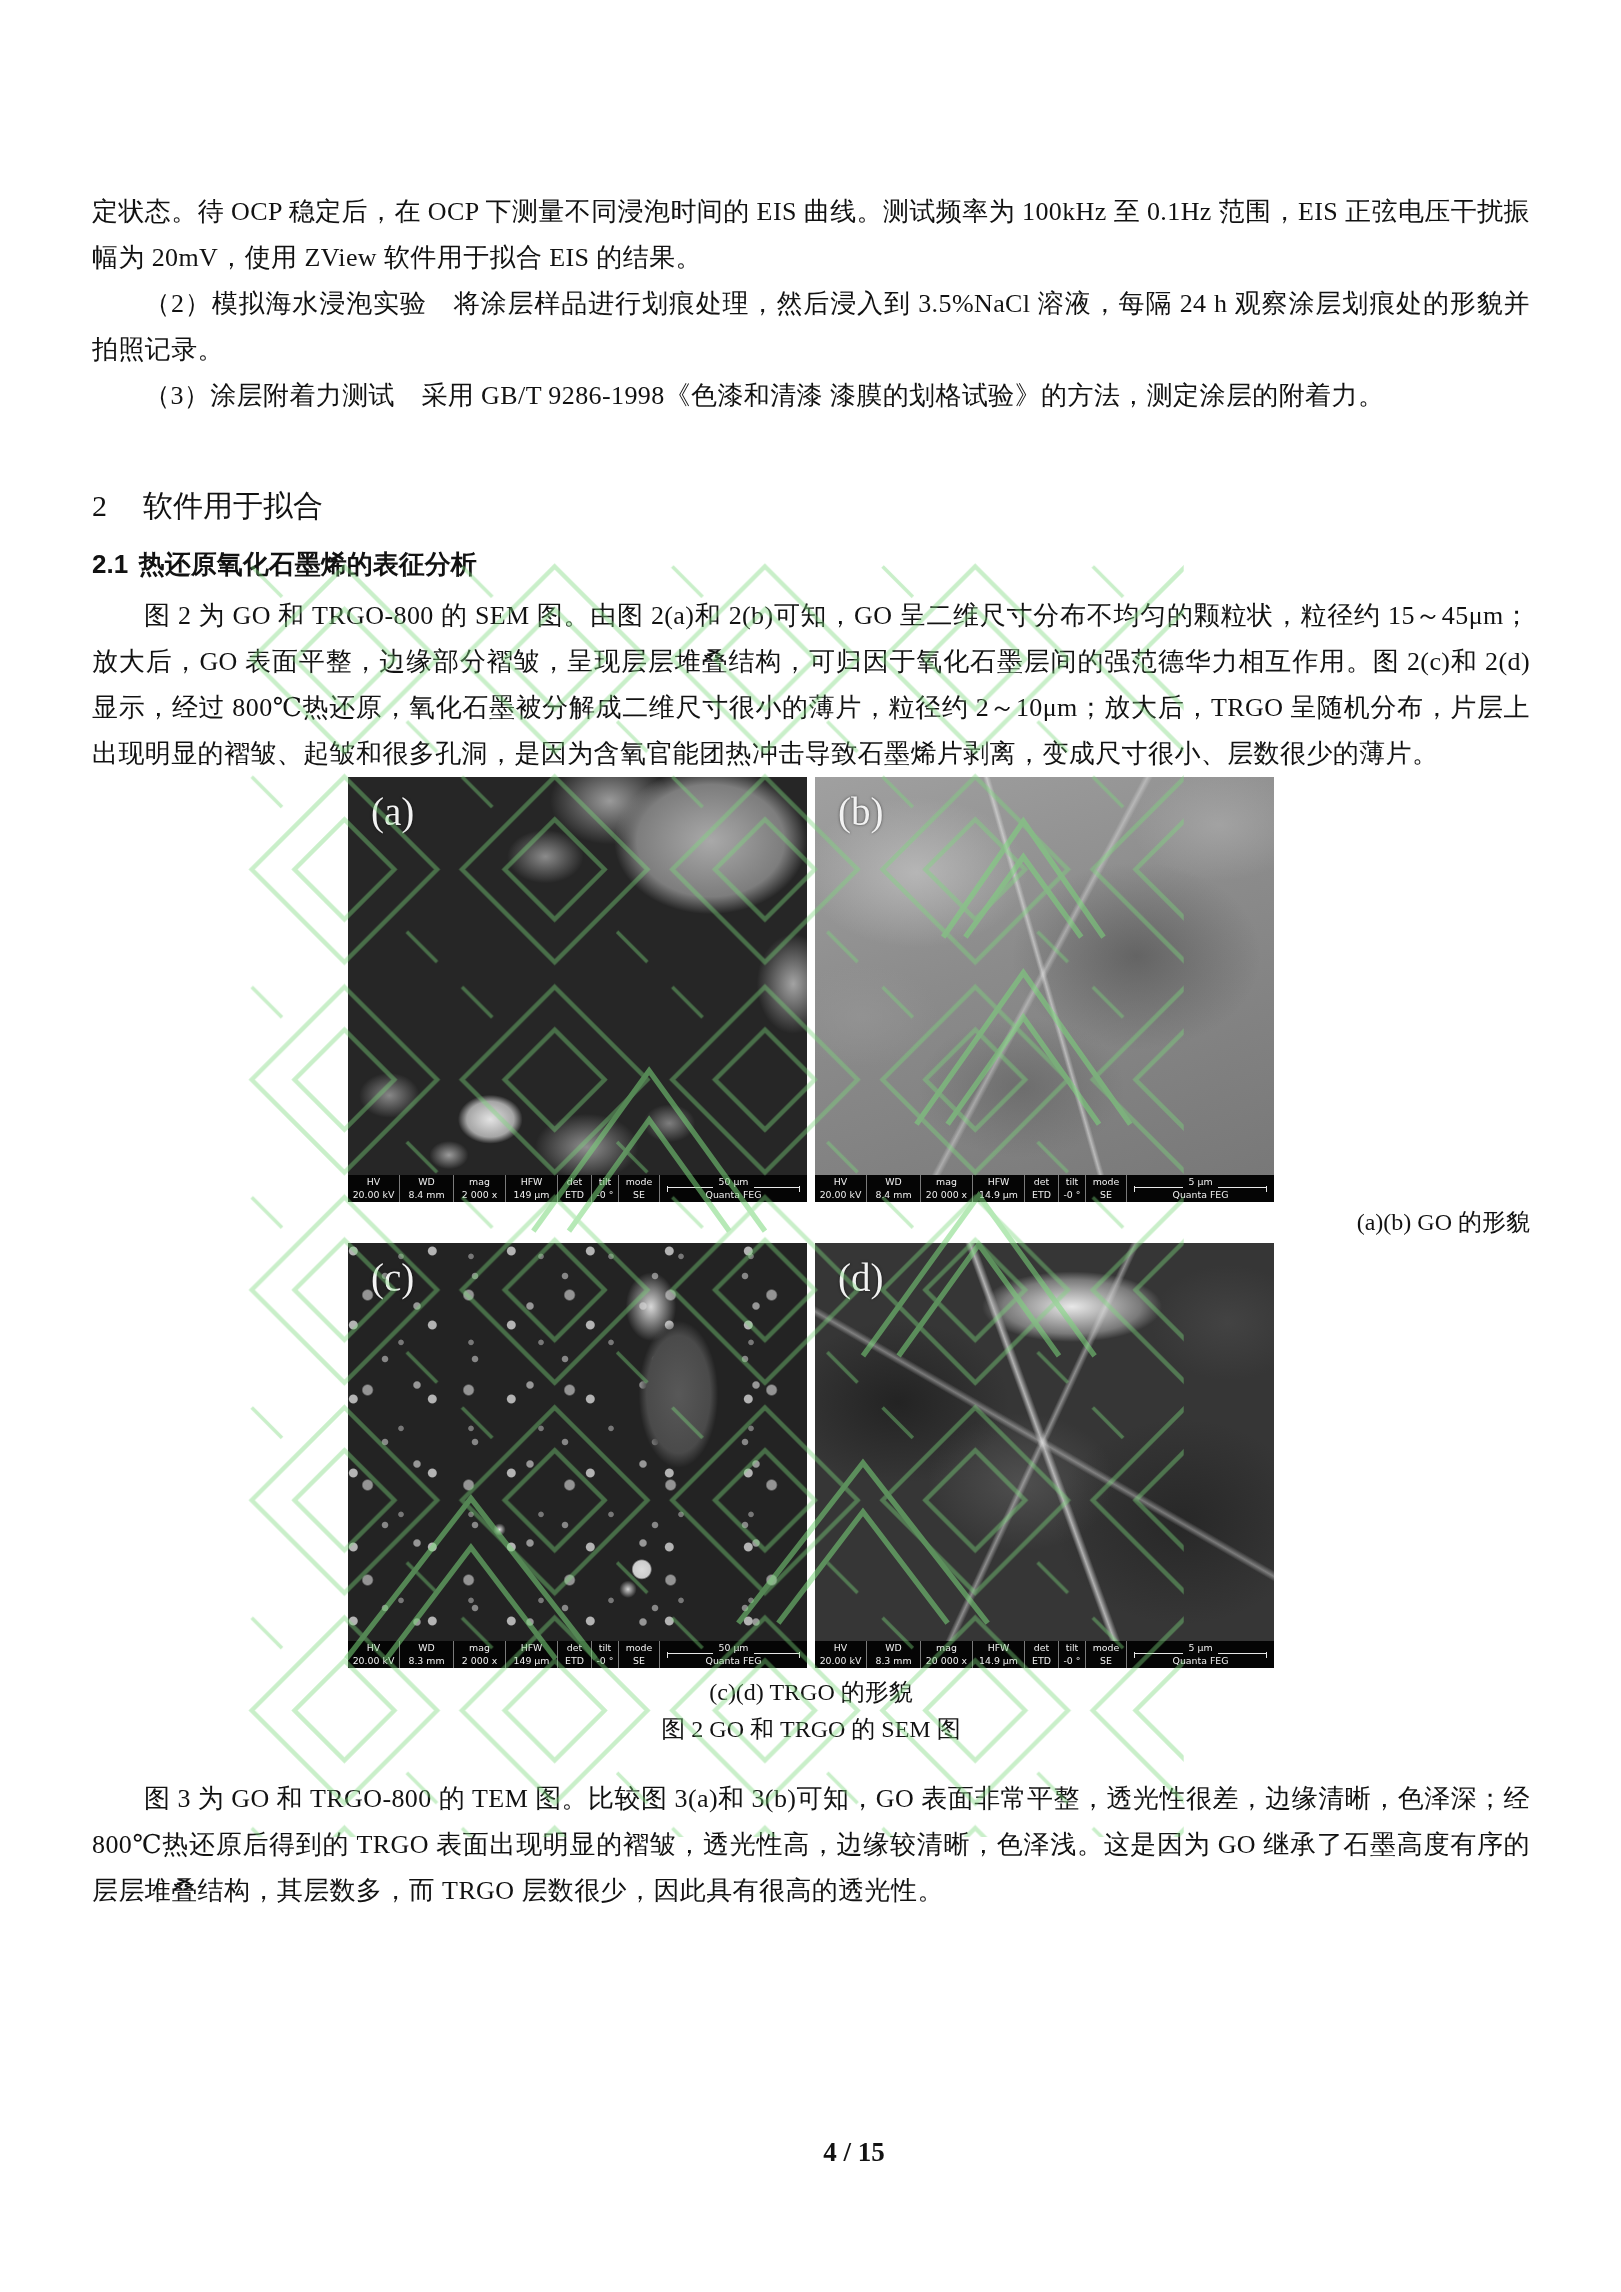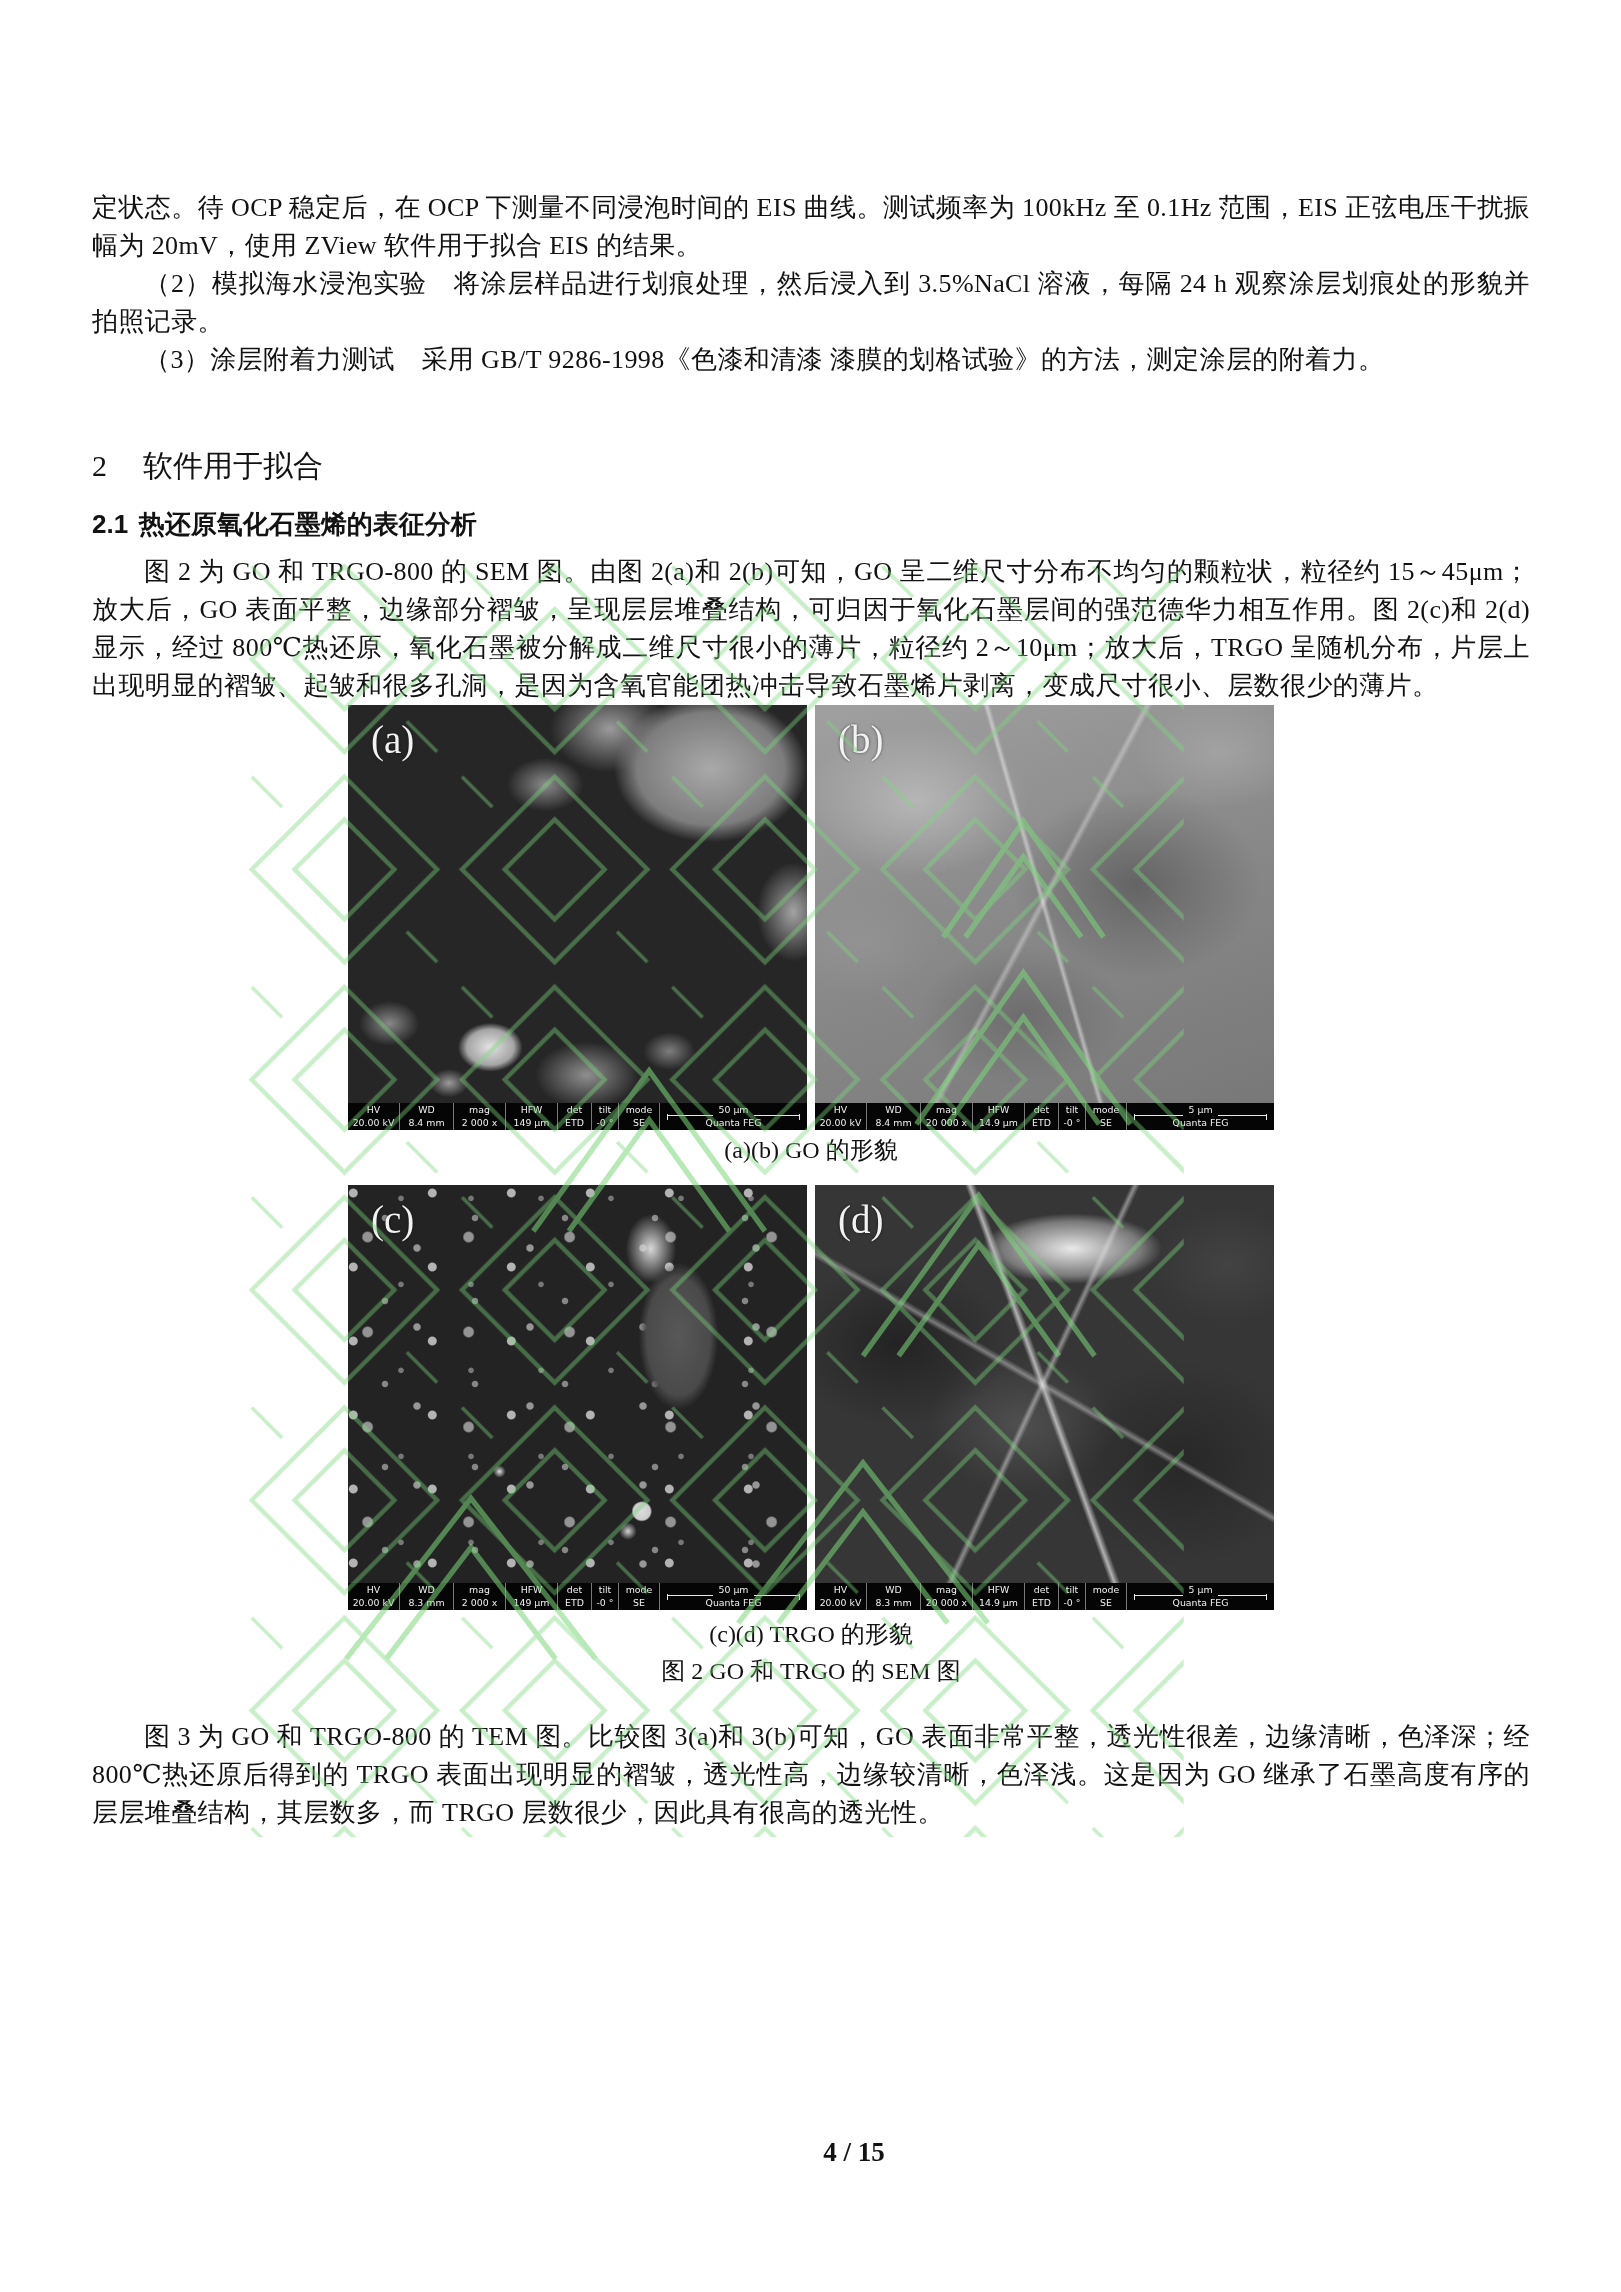--- a/index.html
+++ b/index.html
@@ -23,7 +23,7 @@
   .body-par {
     margin: 0;
     font-size: 26px;
-    line-height: 38px;
+    line-height: 46px;
     text-align: justify;
     letter-spacing: 0.4px;
   }

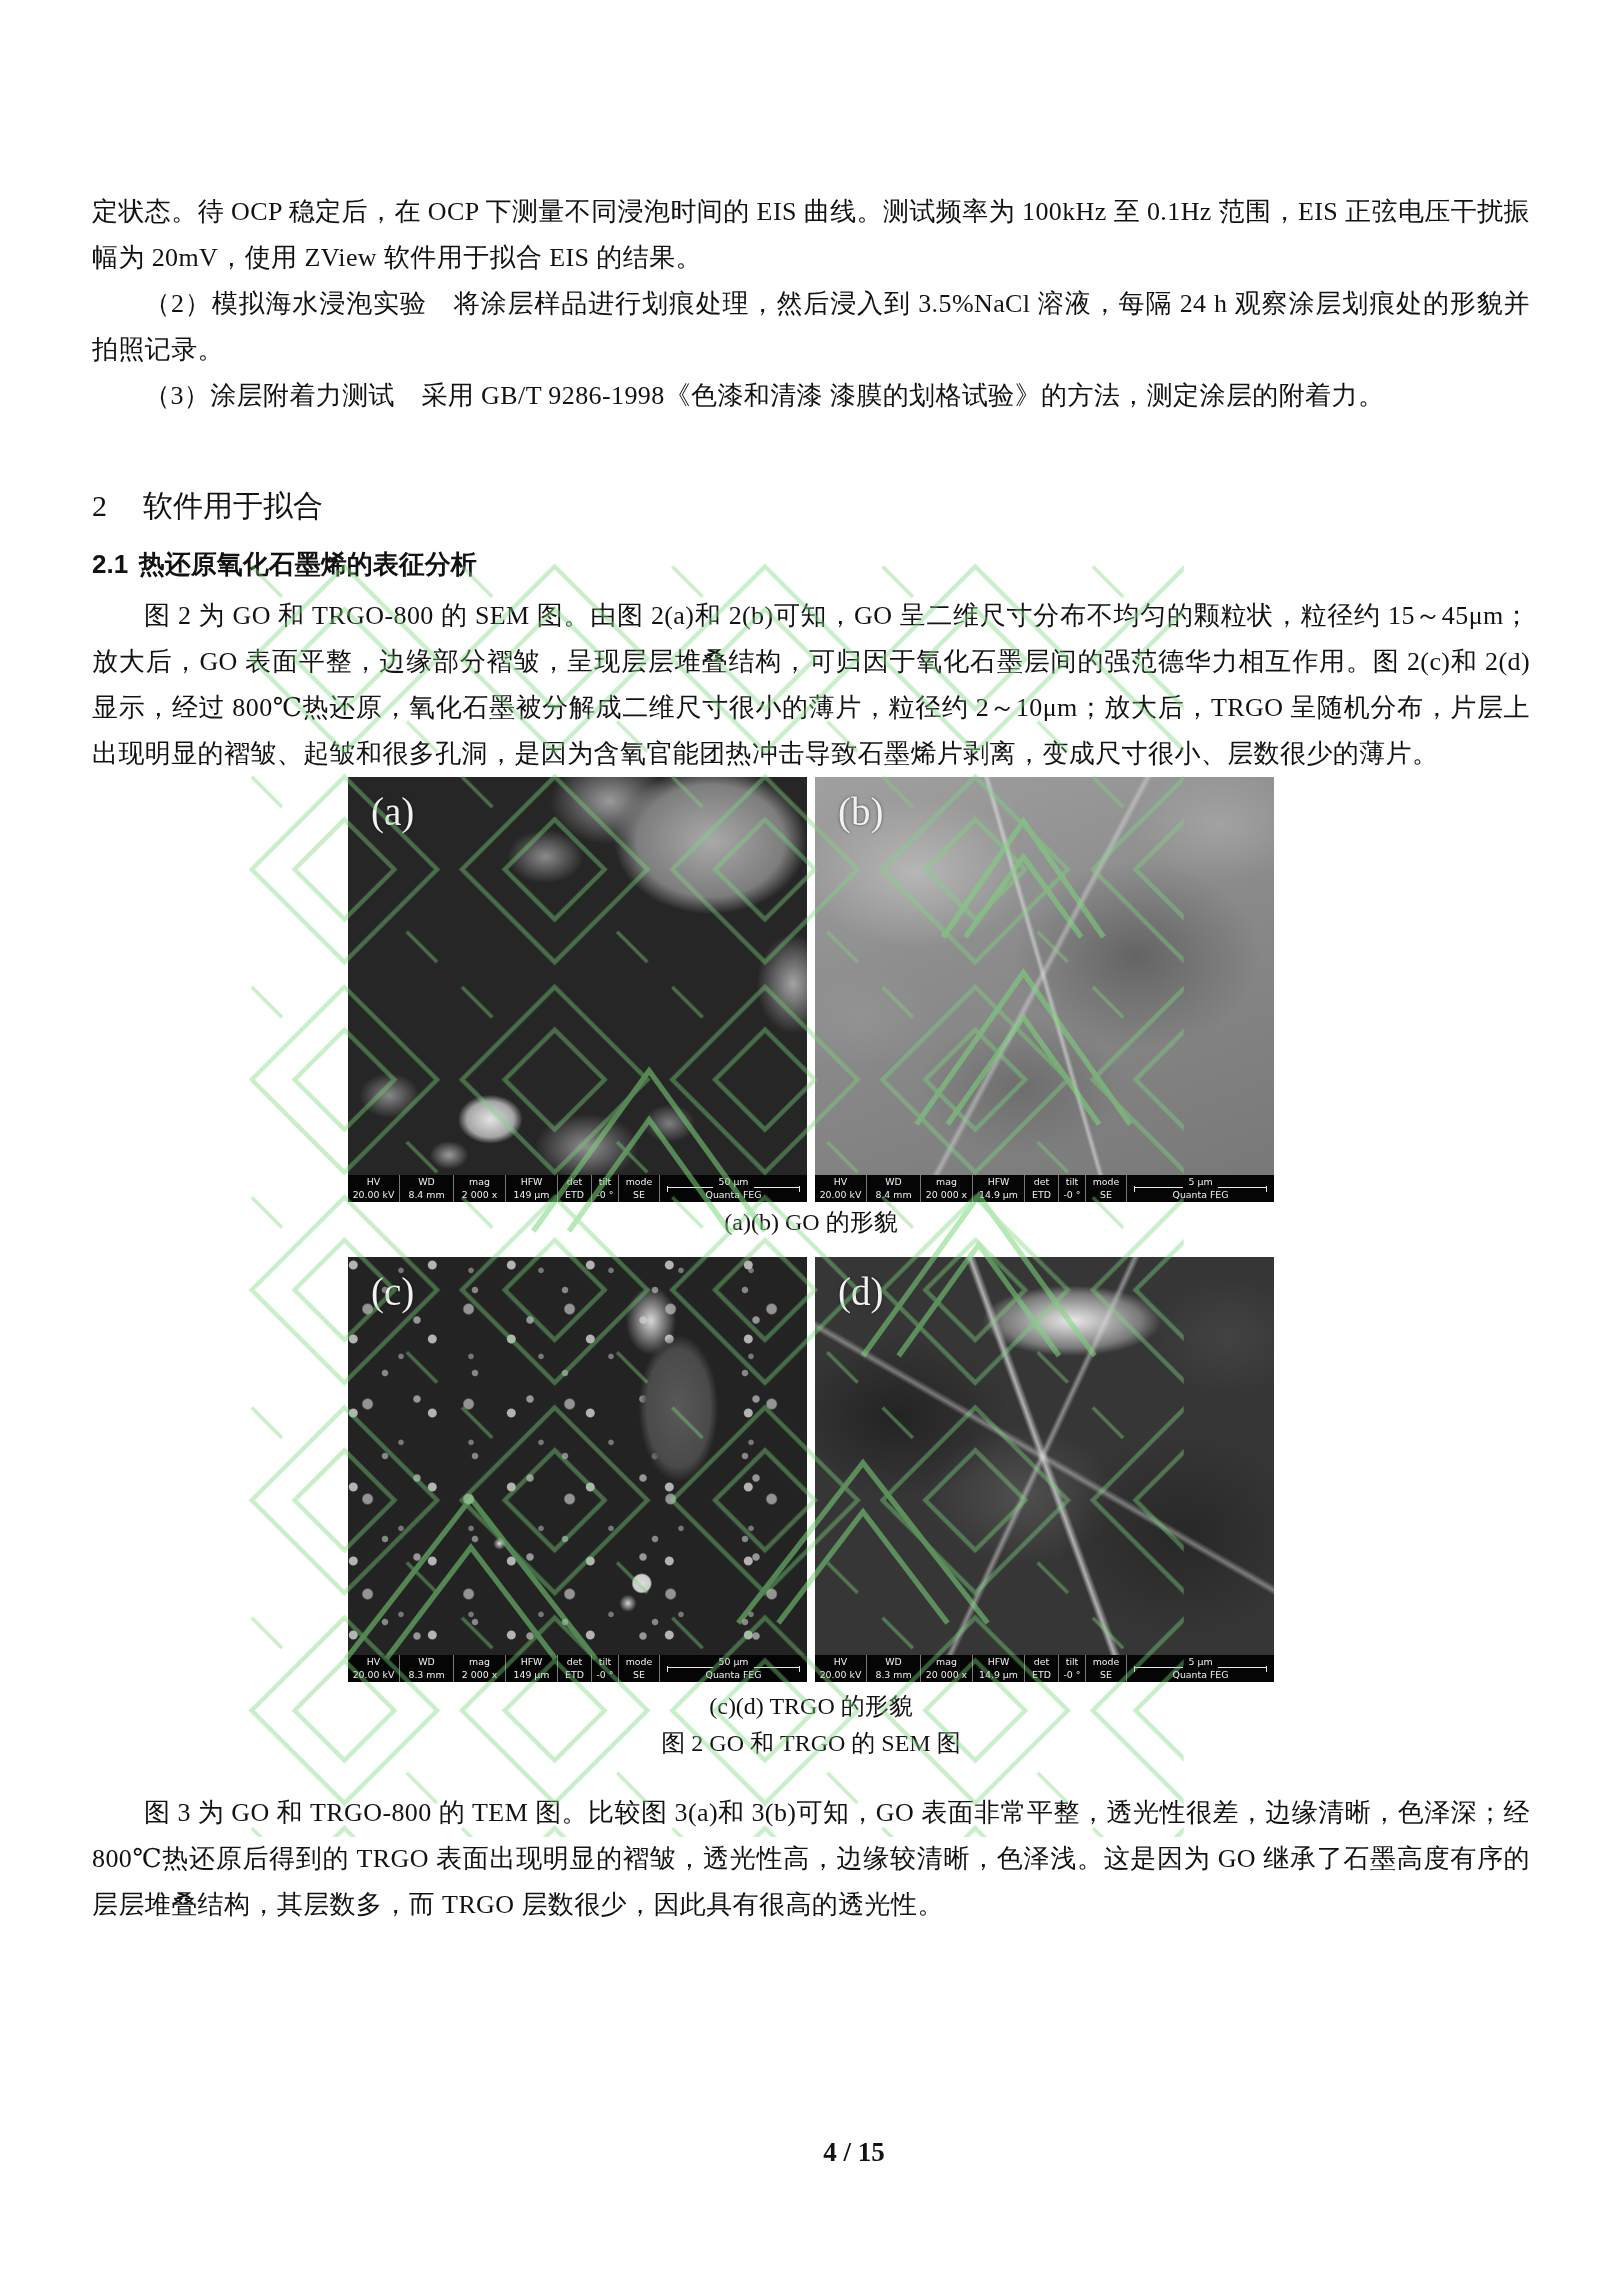--- a/index.html
+++ b/index.html
@@ -196,10 +196,10 @@
 
   .row-caption {
     margin: 0;
-    text-align: center;
+    text-align: right;
     font-size: 24px;
     line-height: 41px;
-    height: 55px;
+    height: 41px;
   }
   .fig-caption-sub {
     margin: 9px 0 0 0;

